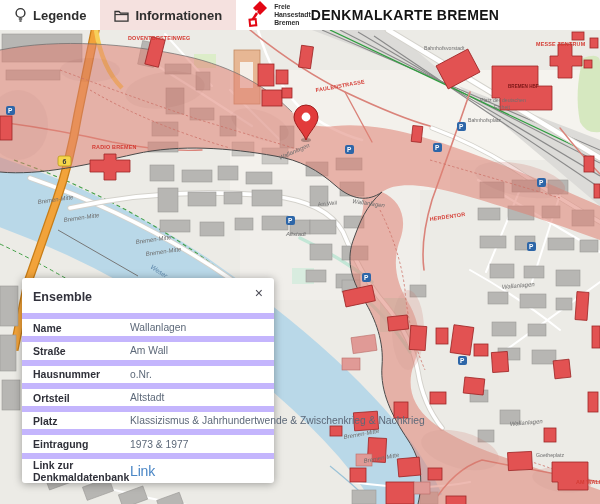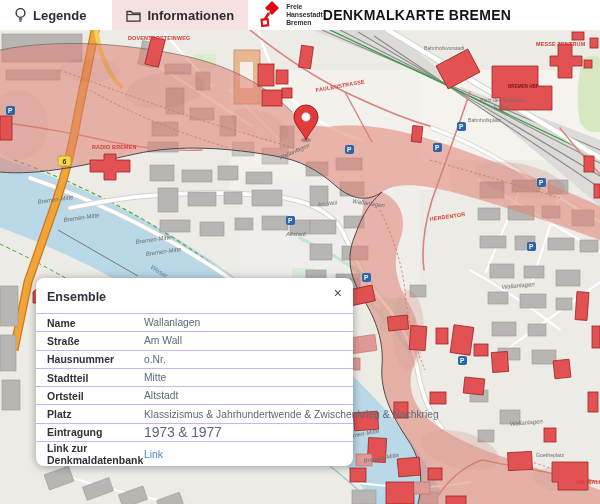--- a/index.html
+++ b/index.html
@@ -11,7 +11,7 @@
           display:flex;align-items:stretch;z-index:30;}
   .tab{display:flex;align-items:center;gap:6px;padding:0 14px;font-size:13px;
        font-weight:bold;color:#2e2e2e;cursor:pointer;}
-  .tab.active{background:#f5e1df;margin-left:12px;}
+  .tab.active{background:#f5e1df;}
   .tab svg{display:block;}
   .brand{display:flex;align-items:center;gap:5px;margin-left:12px;}
   .brand-text{font-size:6.8px;font-weight:bold;color:#2f2f2f;line-height:1.15;}

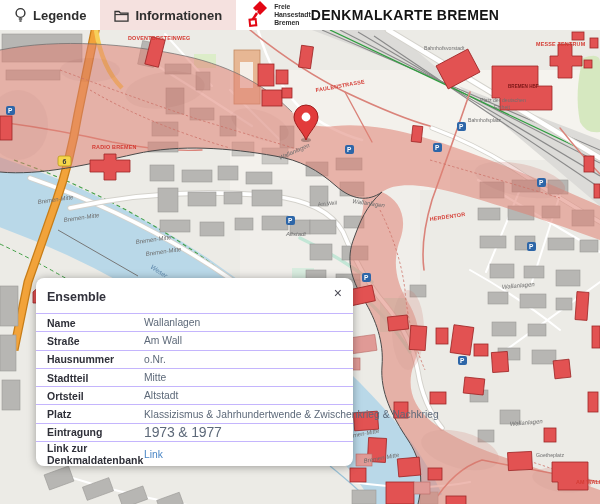--- a/index.html
+++ b/index.html
@@ -39,8 +39,8 @@
   .ptext{fill:#fff;font-size:6.5px;font-weight:bold;}
 
   
-  .popup{position:absolute;left:36px;top:278px;width:317px;background:#fff;
-         border-radius:8px;box-shadow:0 1px 8px rgba(0,0,0,.35);z-index:20;}
+  .popup{position:absolute;left:22px;top:278px;width:252px;background:#fff;
+         border-radius:3px;box-shadow:0 1px 8px rgba(0,0,0,.35);z-index:20;}
   .popup-head{position:relative;padding:9px 12px 8px 11px;}
   .popup-title{font-size:12.5px;font-weight:bold;color:#32323c;}
   .popup-close{position:absolute;right:9px;top:6px;font-size:14px;color:#4a4a55;

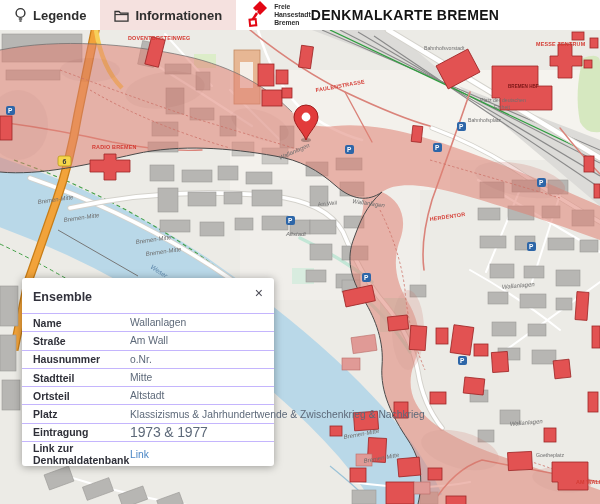--- a/index.html
+++ b/index.html
@@ -46,7 +46,7 @@
   .popup-close{position:absolute;right:9px;top:6px;font-size:14px;color:#4a4a55;
                cursor:pointer;line-height:1;padding:2px;}
   .rows{}
-  .row{display:flex;align-items:center;min-height:17.3px;border-top:1px solid #c4b5fd;
+  .row{display:flex;align-items:center;min-height:17.3px;border-top:6px solid #c4b5fd;
        padding-left:11px;}
   .row .lbl{width:97px;flex:0 0 97px;font-size:10.5px;font-weight:bold;color:#2f3039;}
   .row .val{font-size:10.3px;color:#5d6979;white-space:nowrap;}

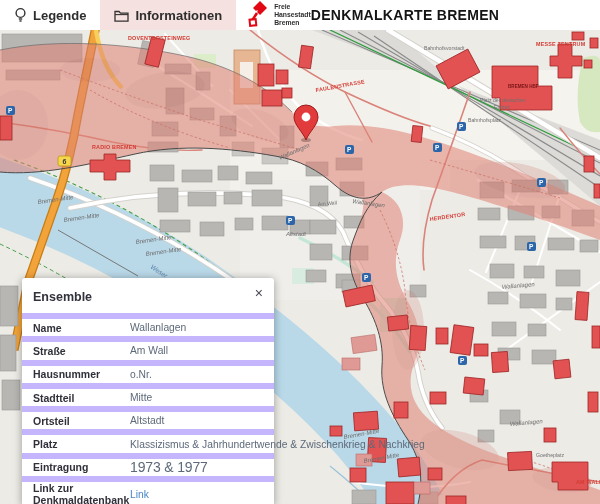--- a/index.html
+++ b/index.html
@@ -422,10 +422,6 @@
         <span class="val">o.Nr.</span>
       </div>
       <div class="row">
-        <span class="lbl">Stadtteil</span>
-        <span class="val">Mitte</span>
-      </div>
-      <div class="row">
         <span class="lbl">Ortsteil</span>
         <span class="val">Altstadt</span>
       </div>

